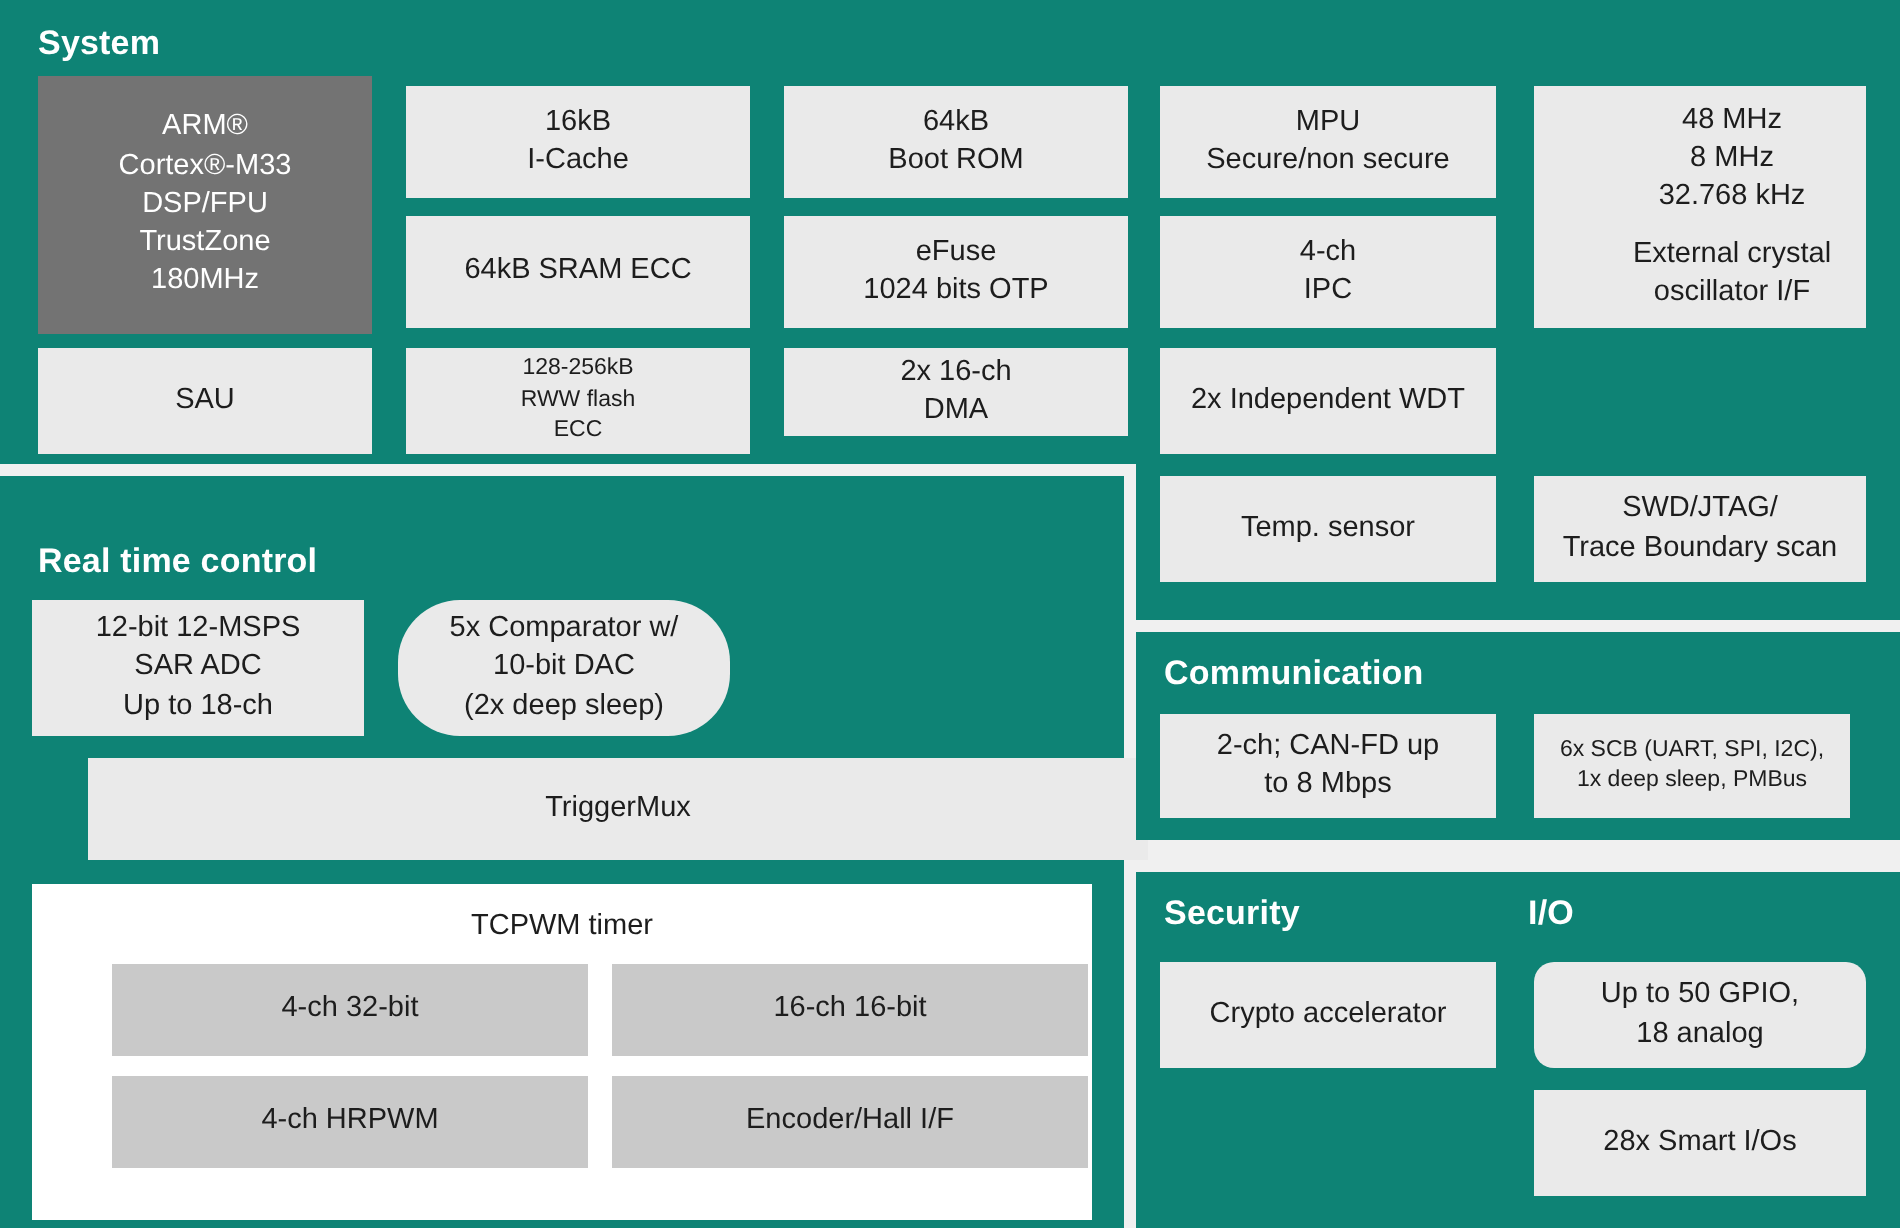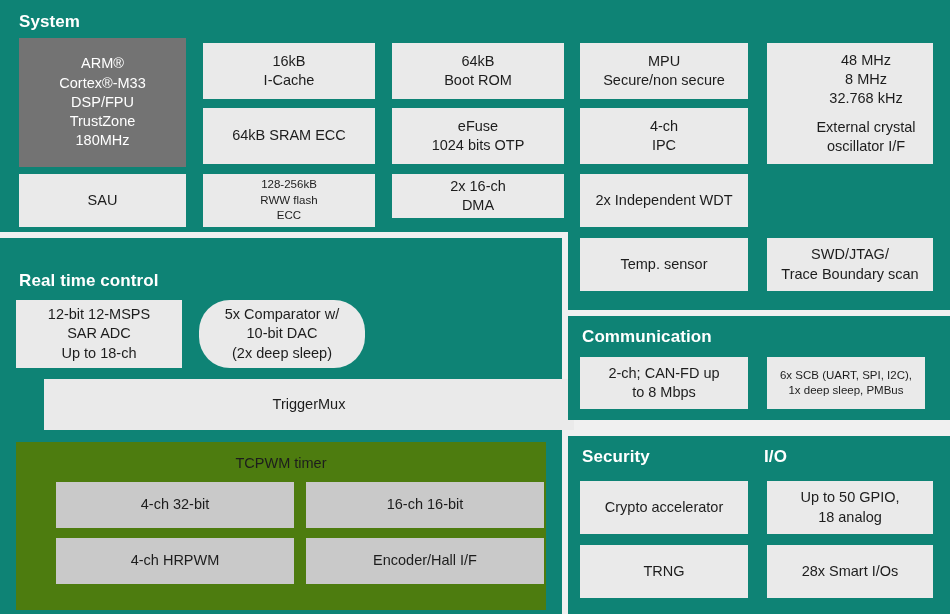--- a/index.html
+++ b/index.html
@@ -79,7 +79,7 @@
     position: absolute;
     left: 16px; top: 204px;
     width: 530px; height: 168px;
-    background: #4d7c0f;
+    background: #ffffff;
   }
   #tcpwm-label {
     position: absolute;

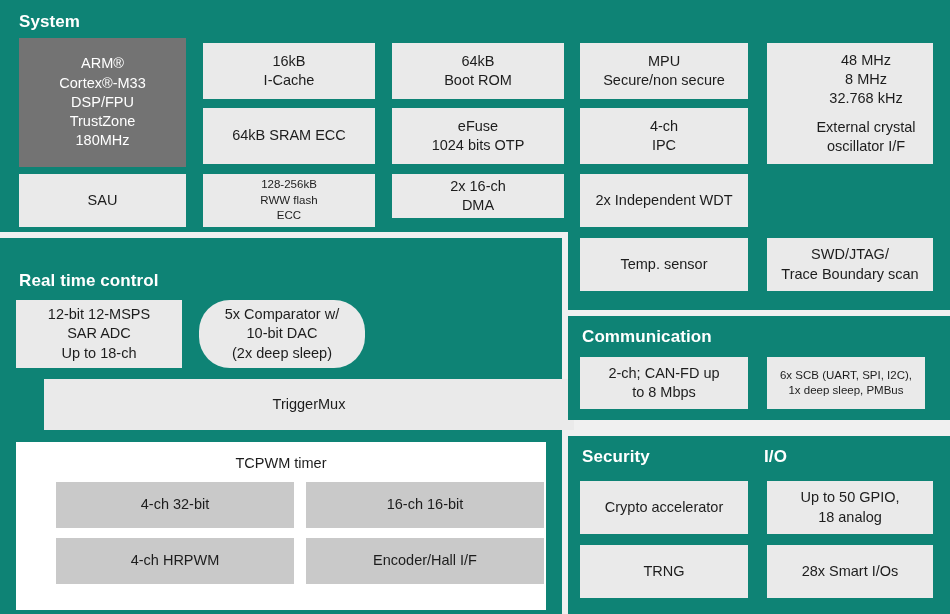--- a/index.html
+++ b/index.html
@@ -232,7 +232,7 @@
       <span>TRNG</span>
     </div>
 
-    <div class="box" style="left:199px; top:45px; width:166px; height:53px;">
+    <div class="box" style="left:199px; top:45px; width:166px; height:53px;border-radius:10px;">
       <span>Up to 50 GPIO,</span>
       <span>18 analog</span>
     </div>

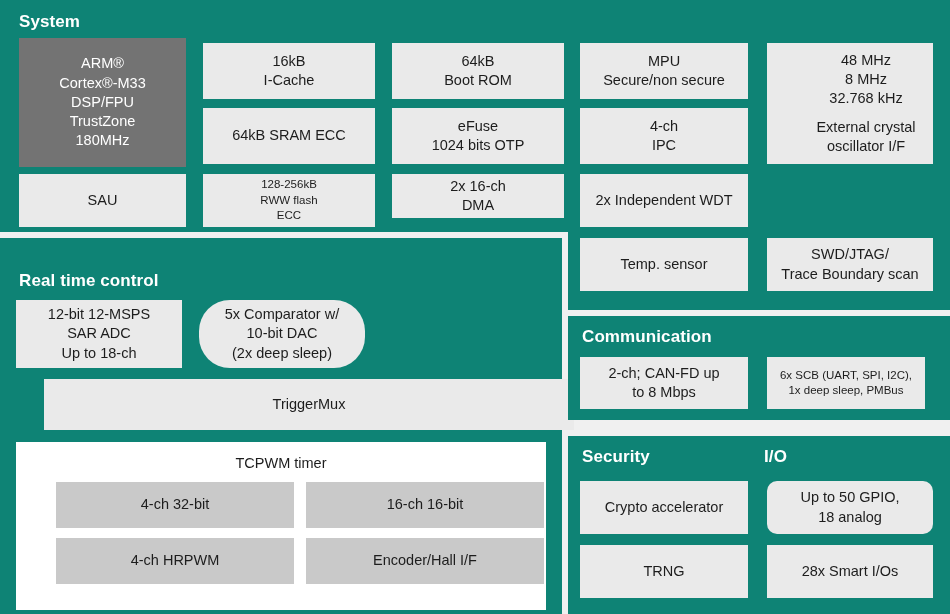--- a/index.html
+++ b/index.html
@@ -228,9 +228,6 @@
     <div class="box" style="left:12px; top:45px; width:168px; height:53px;">
       <span>Crypto accelerator</span>
     </div>
-    <div class="box" style="left:12px; top:109px; width:168px; height:53px;">
-      <span>TRNG</span>
-    </div>
 
     <div class="box" style="left:199px; top:45px; width:166px; height:53px;border-radius:10px;">
       <span>Up to 50 GPIO,</span>

